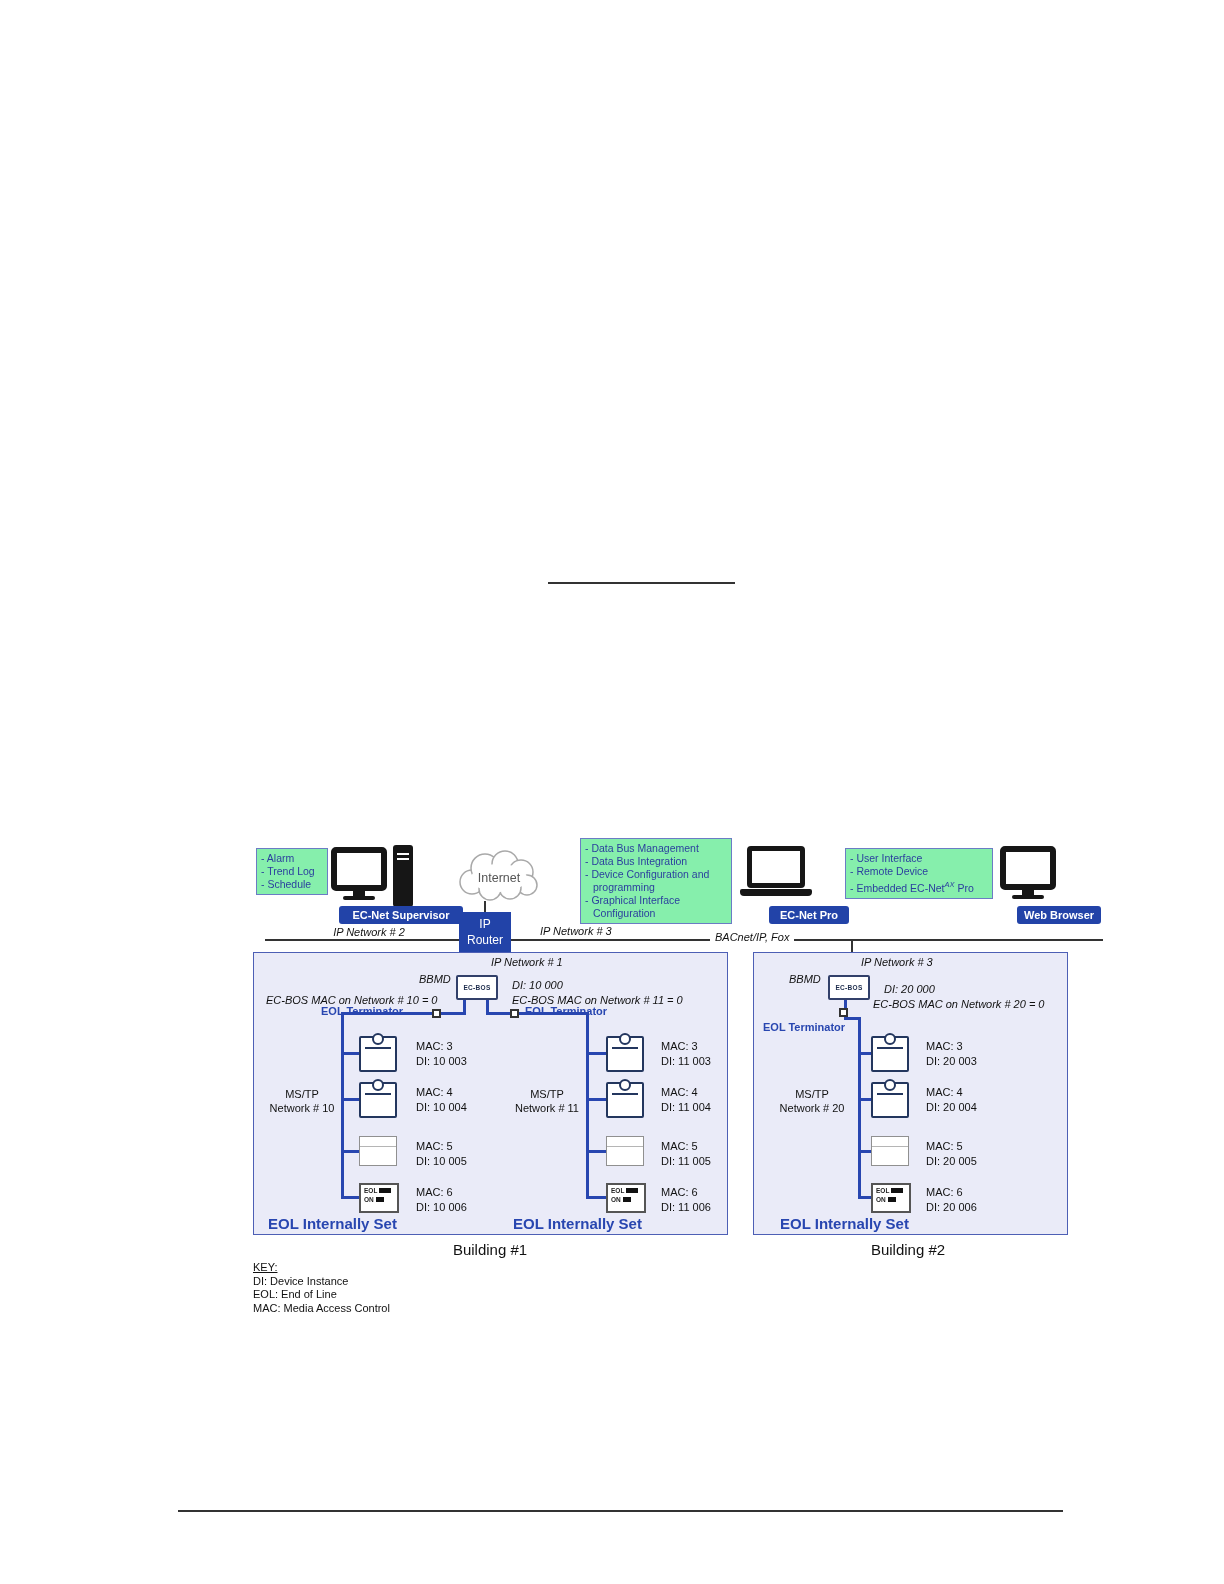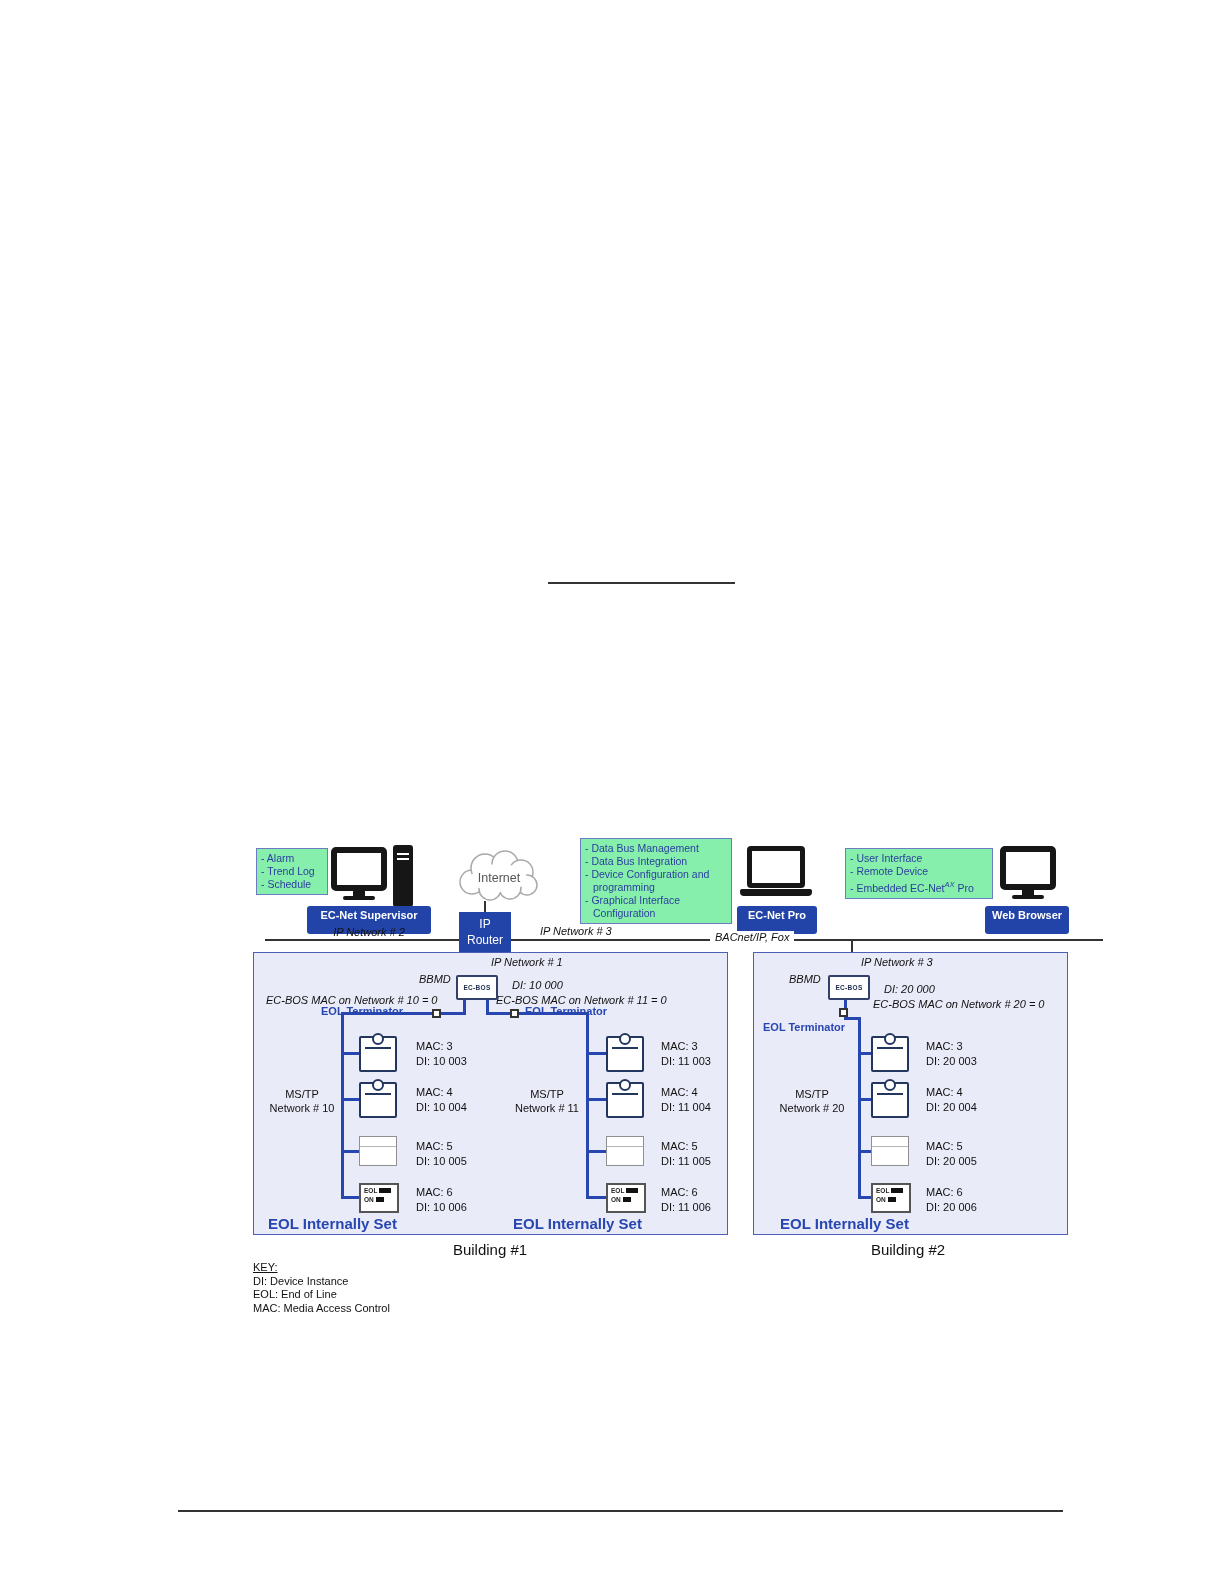--- a/index.html
+++ b/index.html
@@ -10,7 +10,7 @@
   .lbl-c { text-align:center; }
   .blue-bold { position:absolute; font-size:11px; font-weight:bold; color:#2846b0; white-space:nowrap; }
   .badge { position:absolute; background:#2243a8; color:#fff; font-weight:bold; font-size:11px;
-           text-align:center; border-radius:3px; height:28px; line-height:18px; }
+           text-align:center; border-radius:3px; height:18px; line-height:18px;margin-left:32px; }
   .note-box { position:absolute; border:1px solid #6b7cc4; background:#86efac; color:#2b3f9e;
               font-size:10.5px; line-height:13px; padding:3px 4px; }
   .note-box div { padding-left:8px; text-indent:-8px; }

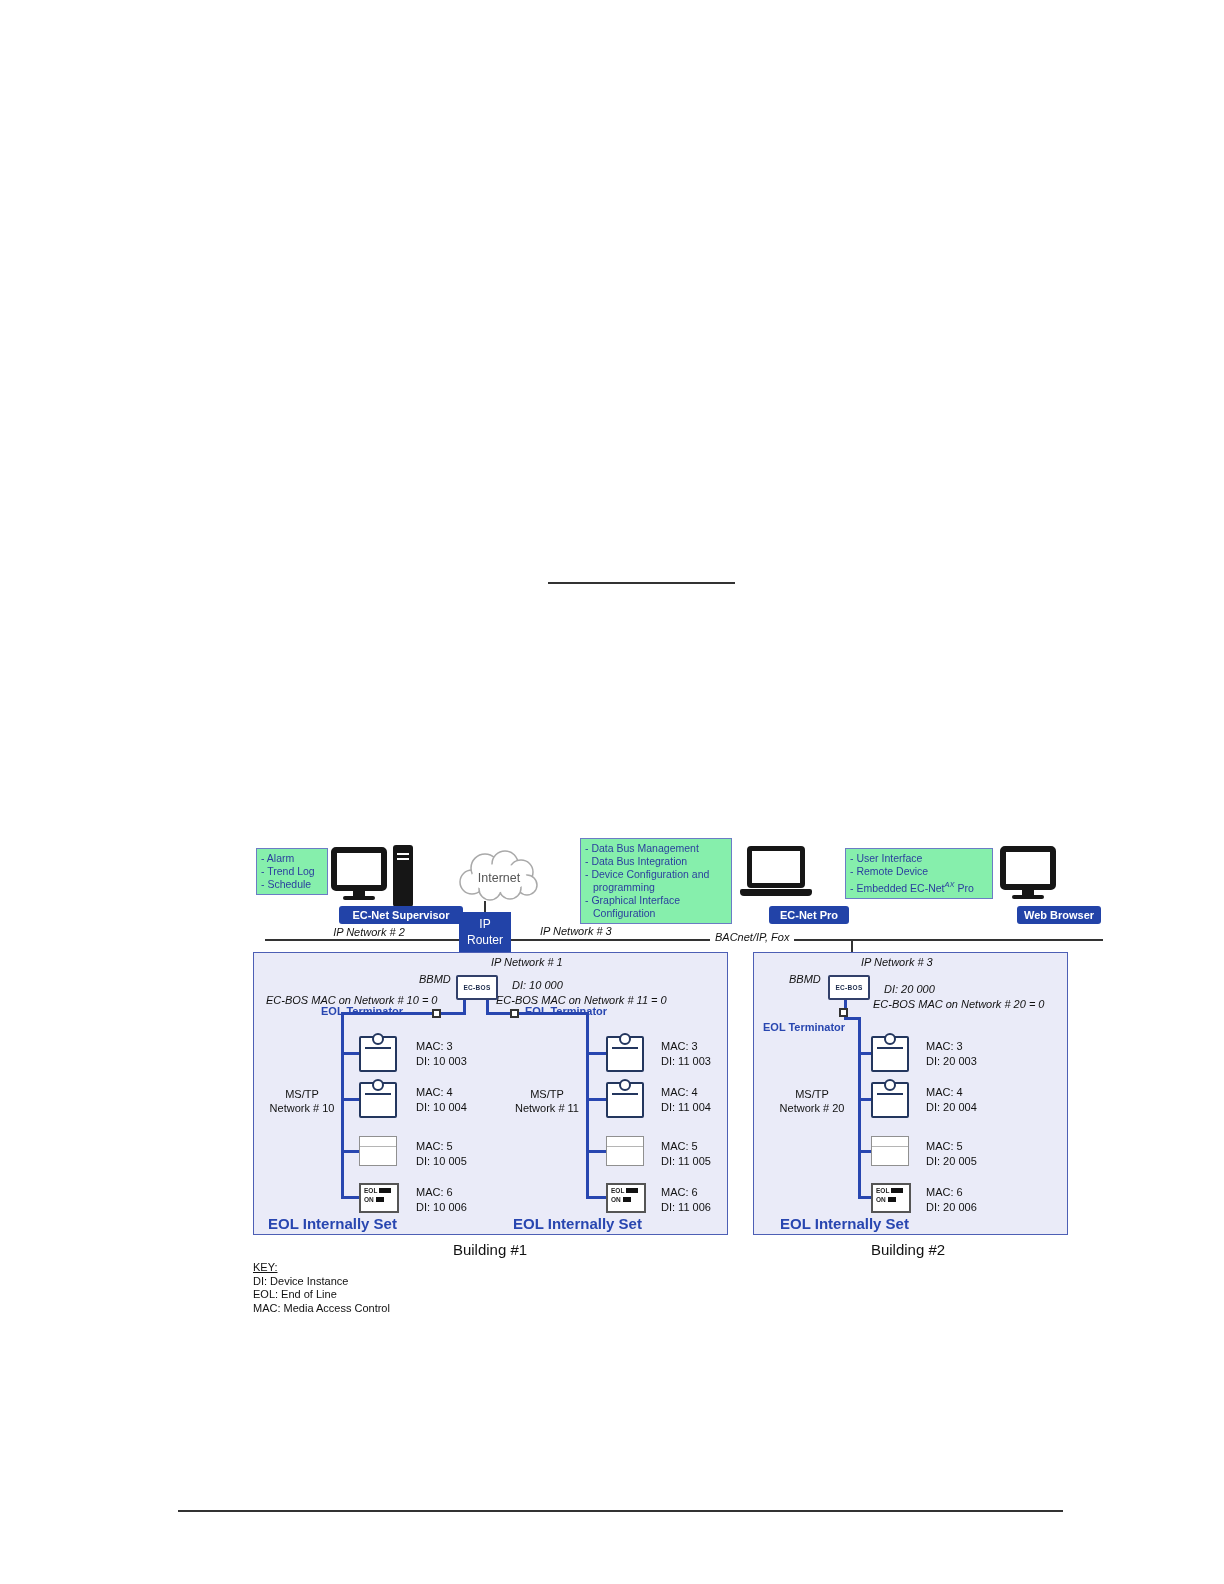--- a/index.html
+++ b/index.html
@@ -131,7 +131,7 @@
     <div class="ecbos" style="left:202px;top:22px">EC-BOS</div>
     <div class="lbl" style="left:258px;top:26px">DI: 10 000</div>
     <div class="lbl" style="left:12px;top:41px">EC-BOS MAC on Network # 10 = 0</div>
-    <div class="lbl" style="left:242px;top:41px">EC-BOS MAC on Network # 11 = 0</div>
+    <div class="lbl" style="left:258px;top:41px">EC-BOS MAC on Network # 11 = 0</div>
     <div class="blue-bold" style="left:67px;top:52px">EOL Terminator</div>
     <div class="blue-bold" style="left:271px;top:52px">EOL Terminator</div>
 

